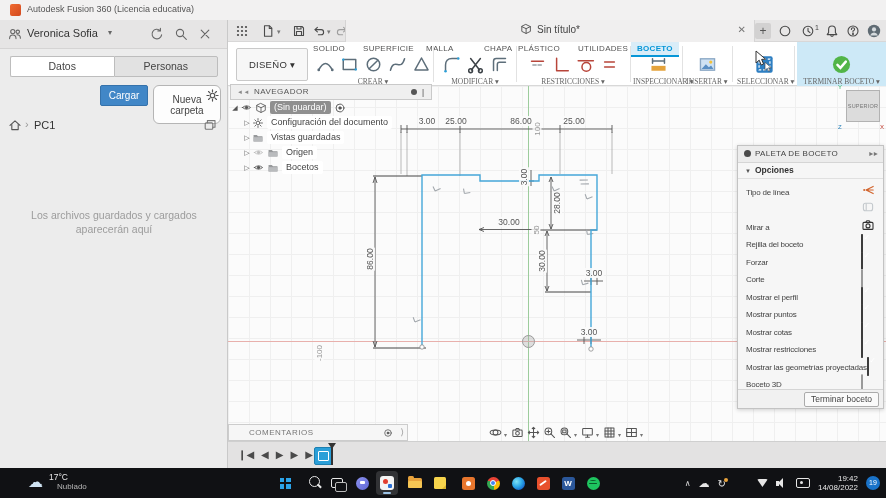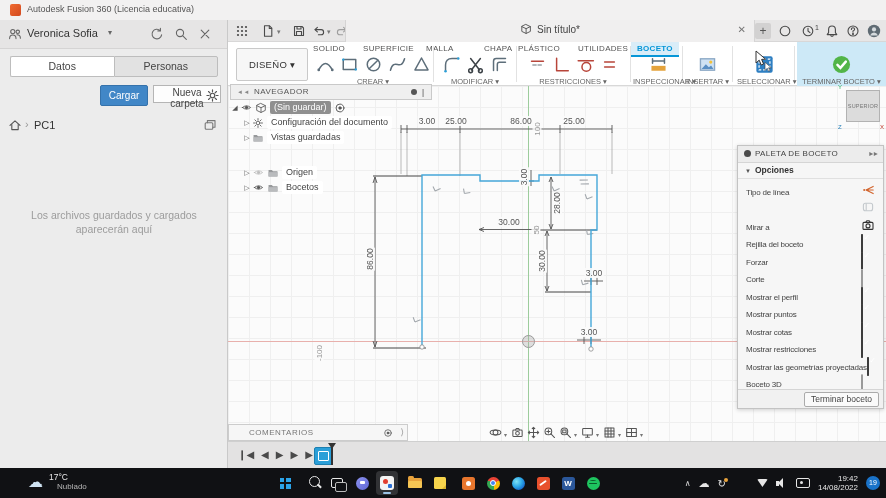--- a/index.html
+++ b/index.html
@@ -54,7 +54,7 @@
     font-size:9.5px;color:#333;text-align:center;line-height:31px;letter-spacing:.3px;}
   .rtab{position:absolute;top:2px;font-size:8px;color:#555;letter-spacing:.3px;}
   .rtab.active{background:#d9edf8;color:#0696d7;padding:2px 6px;top:0;border-bottom:2px solid #0696d7;font-weight:bold;}
-  .rgroup{position:absolute;top:11px;height:33px;}
+  .rgroup{position:absolute;top:11px;height:33px;font-family:Liberation Serif, serif;}
   .rgroup.hl{top:0;height:44px;background:#cde9f7;}
   .rgroup.hl .ricons{margin-top:11px;}
   .ricons{display:flex;justify-content:center;align-items:center;gap:5px;height:22px;}

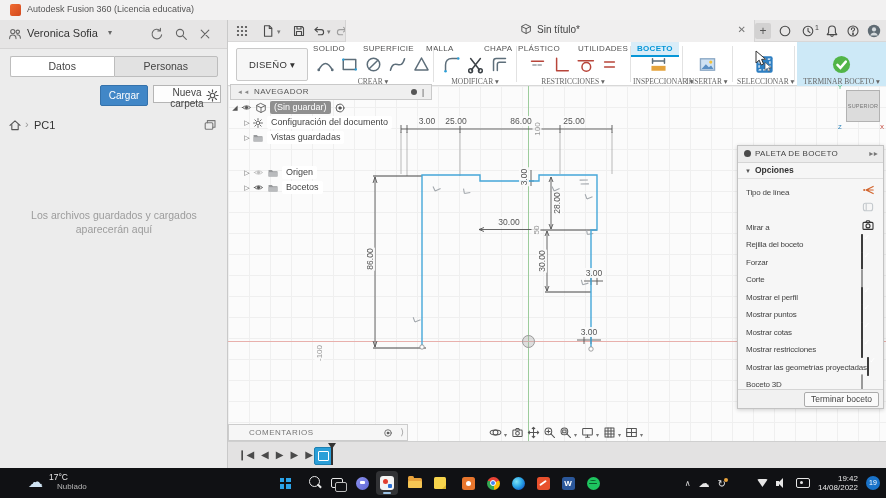--- a/index.html
+++ b/index.html
@@ -27,8 +27,8 @@
   .lp-tab:last-child{border-radius:0 2px 2px 0;}
   .btn-blue{position:absolute;left:100px;top:65px;width:48px;height:21px;background:#4187c7;color:#fff;
     border:1px solid #3572ab;border-radius:2px;font-size:10px;font-family:inherit;}
-  .btn-plain{position:absolute;left:152px;top:65px;width:72px;height:18px;background:#fdfdfd;color:#444;
-    border:1px solid #b5b5b5;border-radius:0;font-size:10px;font-family:inherit;width:50px;left:153px;width:68px;}
+  .btn-plain{position:absolute;left:152px;top:65px;width:72px;height:39px;background:#fdfdfd;color:#444;
+    border:1px solid #b5b5b5;border-radius:6px;font-size:10px;font-family:inherit;width:50px;left:153px;width:68px;}
   .lp-gear{position:absolute;left:205px;top:68px;width:15px;height:15px;color:#555;}
   .lp-path{position:absolute;left:0;top:95px;width:100%;height:22px;}
   .lp-home{position:absolute;left:8px;top:3px;width:14px;height:14px;color:#555;}

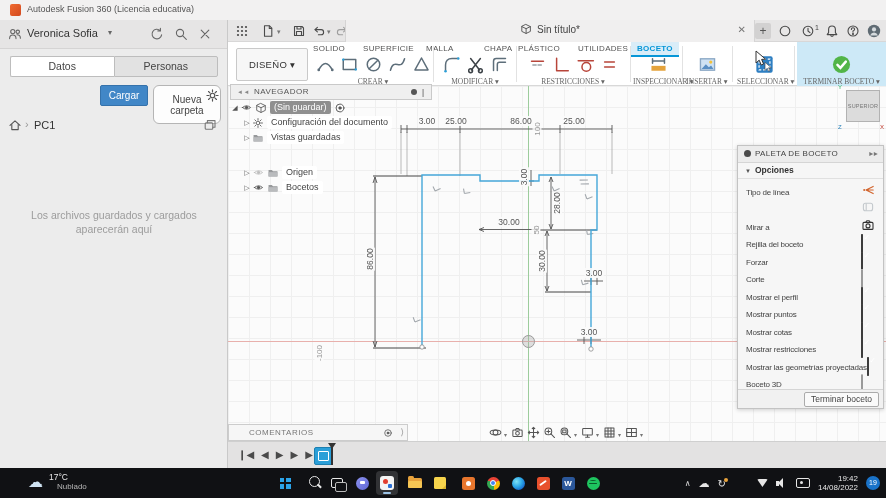--- a/index.html
+++ b/index.html
@@ -655,7 +655,7 @@
           </span>
           <span class="nav-chip">Vistas guardadas</span>
         </div>
-        <div class="nav-row" style="padding-left: 12px; margin-top: 20px;">
+        <div class="nav-row" style="padding-left: 12px;">
           <span class="nav-tri">▷</span>
           <span class="nav-eye ic dim-eye">
             <svg viewBox="0 0 14 14" width="100%" height="100%">

